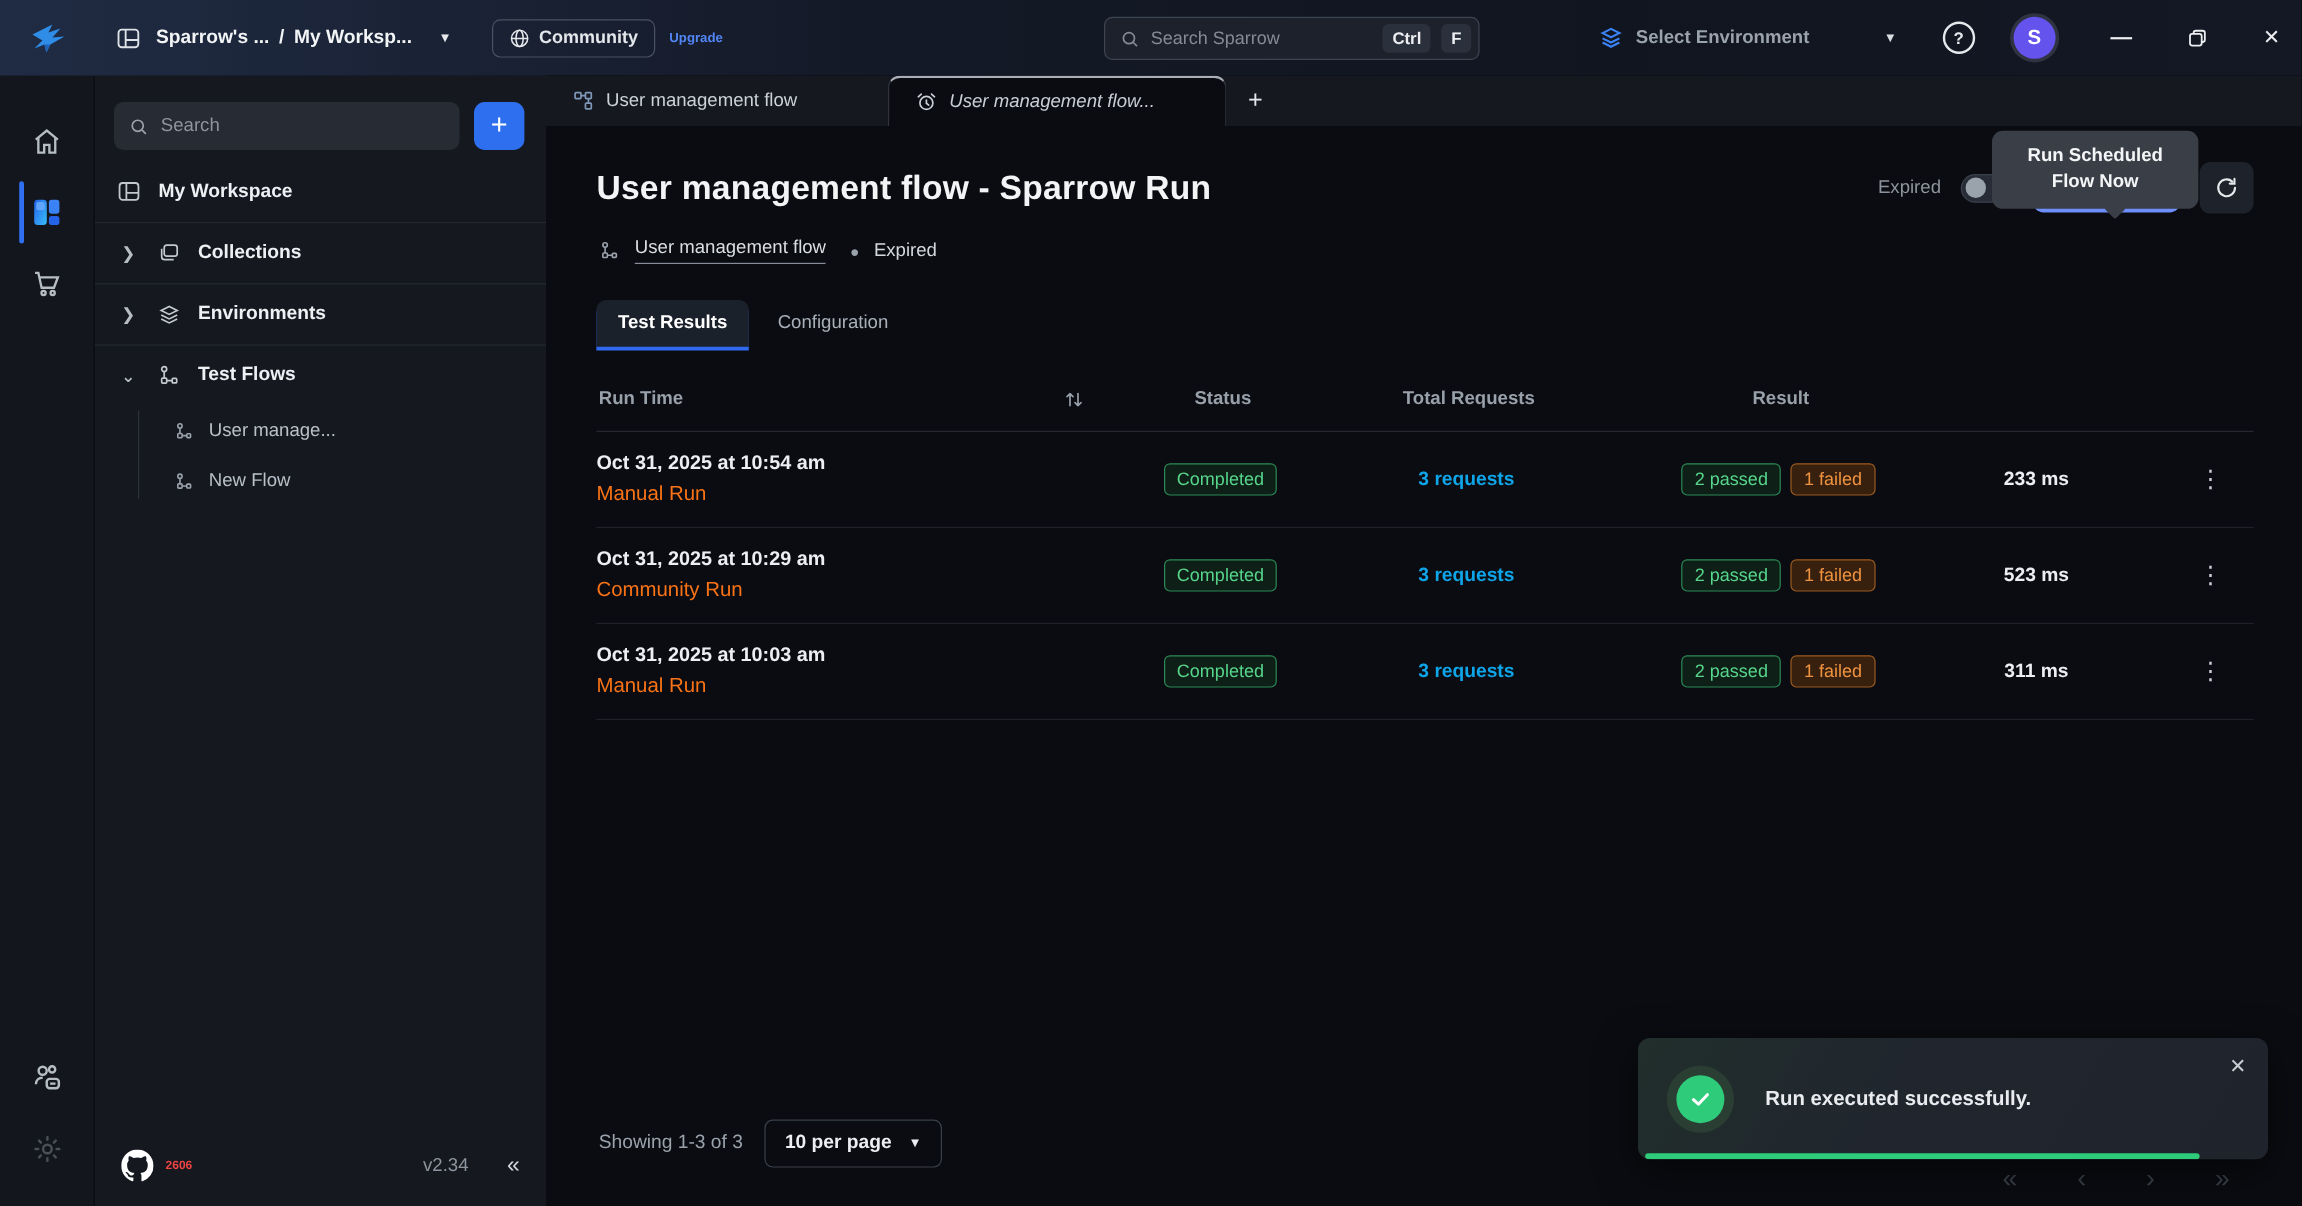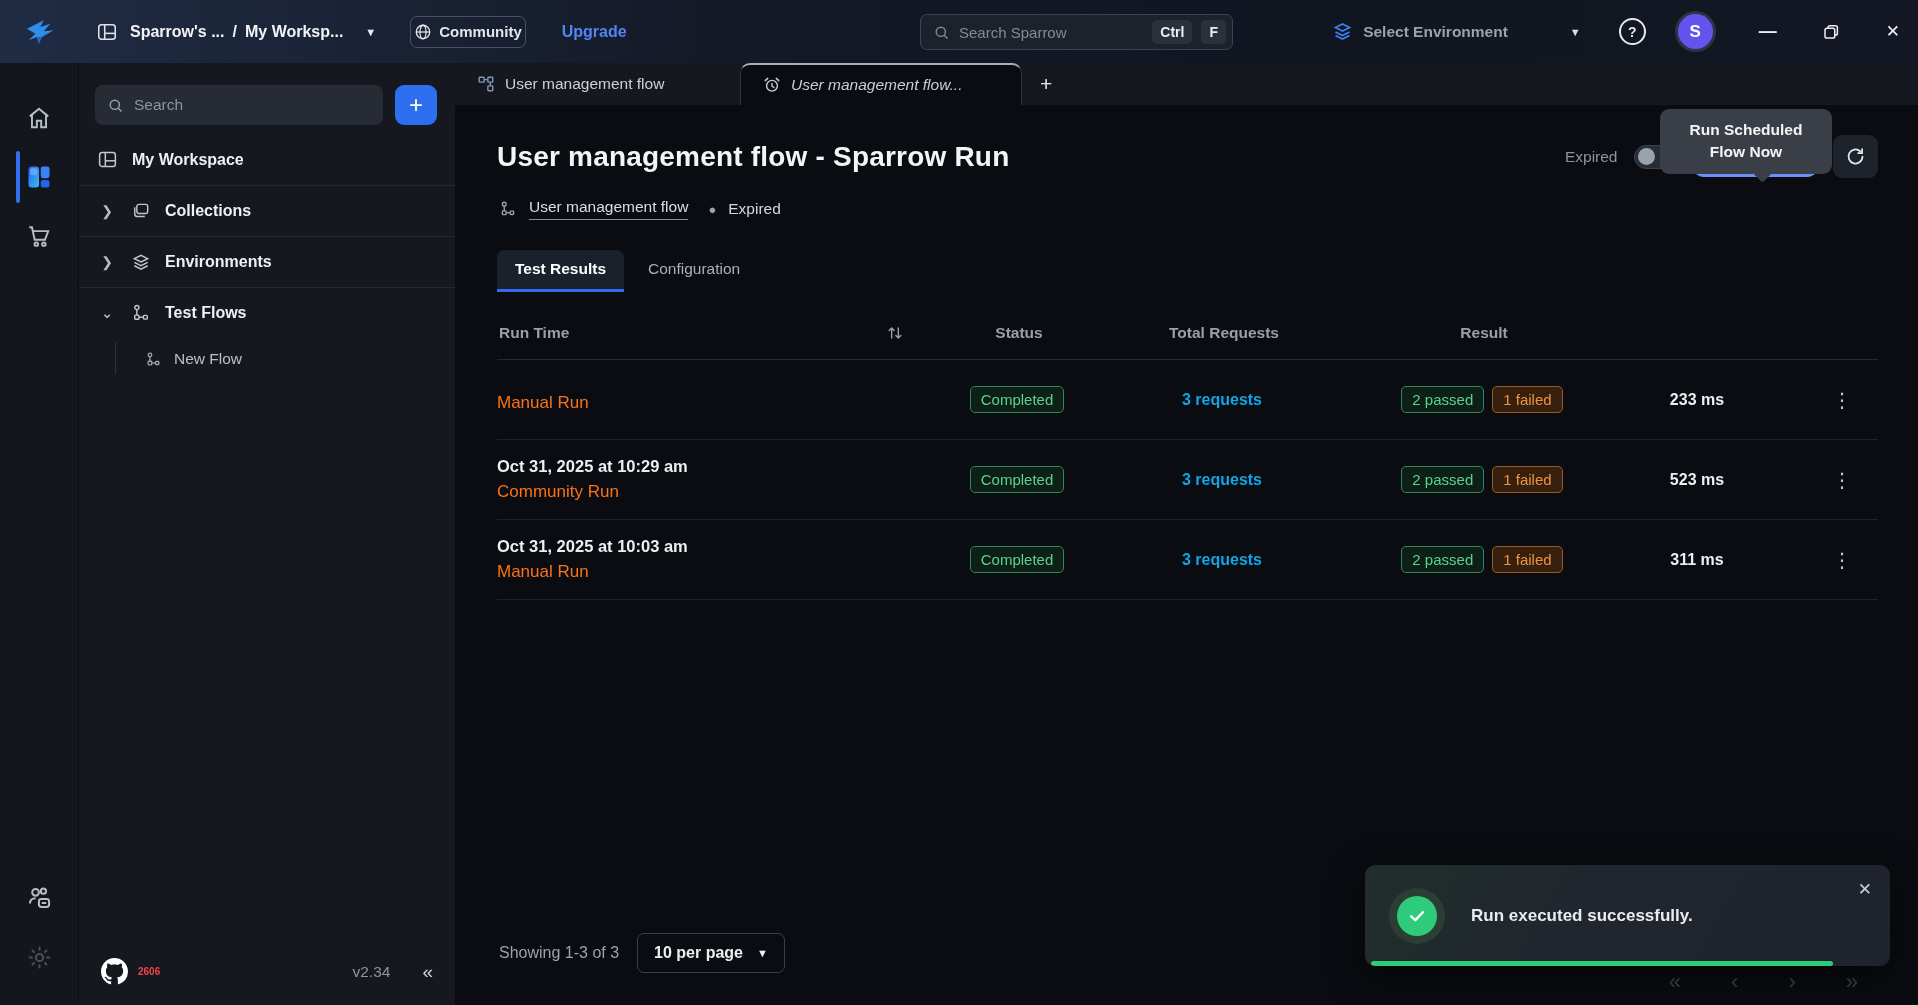--- a/index.html
+++ b/index.html
@@ -16,7 +16,7 @@
   .tb-crumb { display:flex; align-items:center; gap:8px; font-size:16px; font-weight:700; color:#f2f4f6; }
   .tb-caret { color:#e8eaee; font-size:11px; margin-left:10px; }
   .community { display:flex; align-items:center; gap:7px; border:1px solid #4a5160; border-radius:7px;
-    padding:6px 3px; margin-left:22px; color:#e3e6ea; font-size:15px; font-weight:600; }
+    padding:6px 13px; margin-left:22px; color:#e3e6ea; font-size:15px; font-weight:600; }
   .upgrade { color:#5286f5; font-size:16px; font-weight:700; margin-left:24px; cursor:pointer; }
   .tb-search { position:absolute; left:920px; top:14px; width:313px; height:36px; display:flex; align-items:center;
     background:#1d212b; border:1px solid #3d4452; border-radius:7px; padding:0 6px 0 12px; gap:9px; }

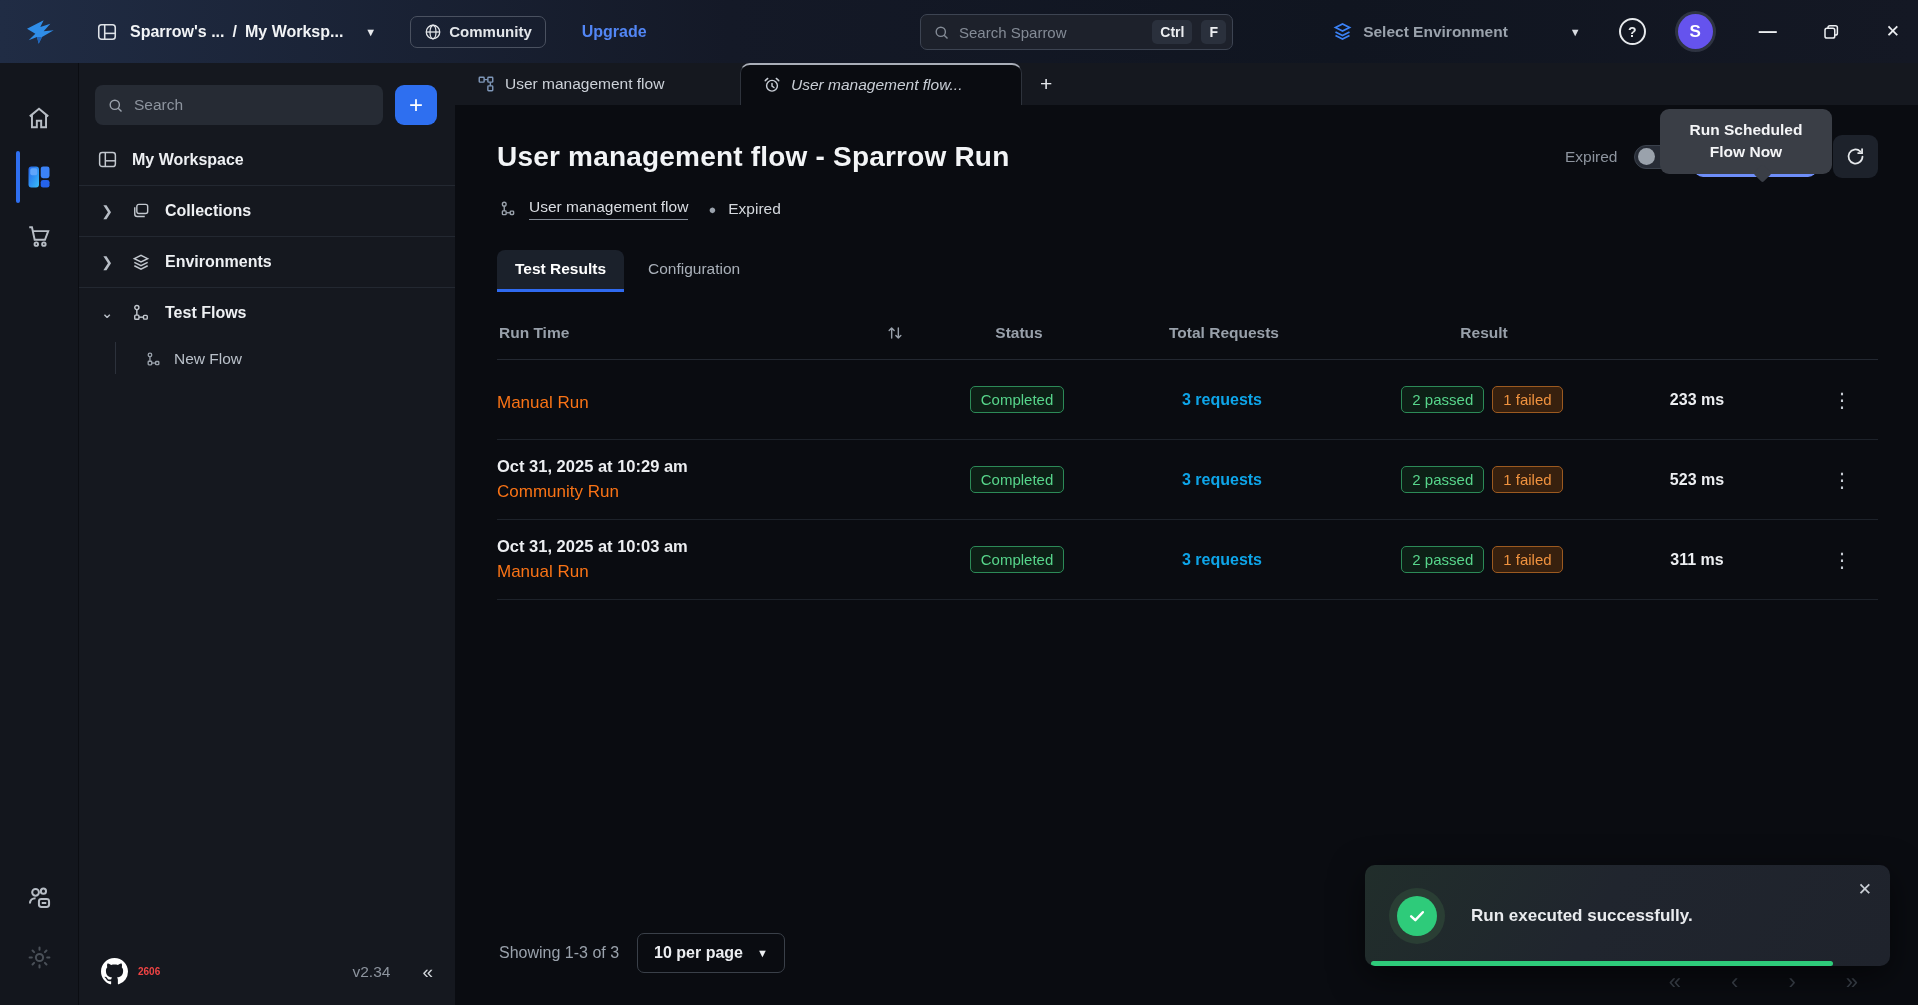--- a/index.html
+++ b/index.html
@@ -17,7 +17,7 @@
   .tb-caret { color:#e8eaee; font-size:11px; margin-left:10px; }
   .community { display:flex; align-items:center; gap:7px; border:1px solid #4a5160; border-radius:7px;
     padding:6px 13px; margin-left:22px; color:#e3e6ea; font-size:15px; font-weight:600; }
-  .upgrade { color:#5286f5; font-size:16px; font-weight:700; margin-left:24px; cursor:pointer; }
+  .upgrade { color:#5286f5; font-size:11px; font-weight:700; cursor:pointer; }
   .tb-search { position:absolute; left:920px; top:14px; width:313px; height:36px; display:flex; align-items:center;
     background:#1d212b; border:1px solid #3d4452; border-radius:7px; padding:0 6px 0 12px; gap:9px; }
   .tb-search input { flex:1; background:transparent; border:none; outline:none; color:#e8eaee;

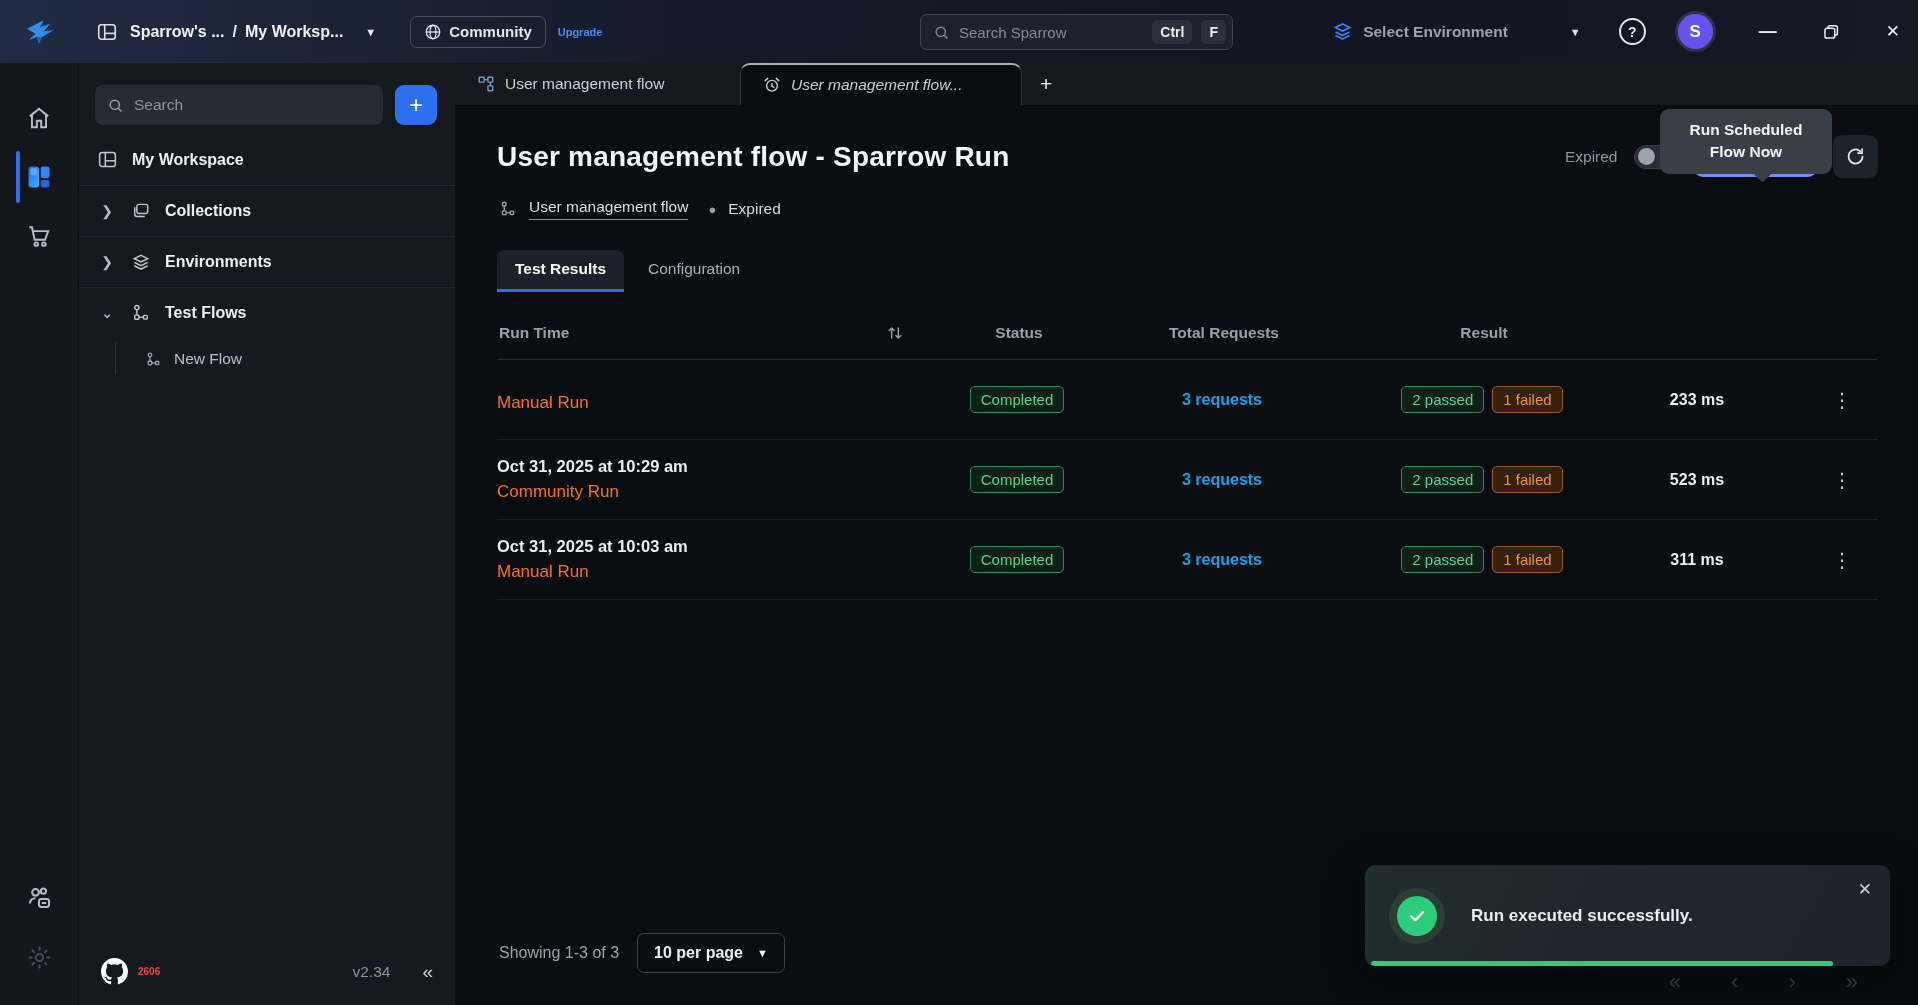--- a/index.html
+++ b/index.html
@@ -340,6 +340,16 @@
             <path d="M9.5 17 H15"></path>
               <rect x="15" y="14.8" width="4.5" height="4.5" rx="1"></rect>
           </svg>
+          <span>User manage...</span>
+        </div>
+        <div class="sb-child">
+          <svg class="sb-ic" width="17" height="17" viewBox="0 0 24 24" fill="none" stroke="currentColor" stroke-width="1.9">
+            <circle cx="7" cy="5.5" r="2.5"></circle>
+              <path d="M7 8 V14.5"></path>
+              <rect x="4.5" y="14.5" width="5" height="5" rx="1"></rect>
+            <path d="M9.5 17 H15"></path>
+              <rect x="15" y="14.8" width="4.5" height="4.5" rx="1"></rect>
+          </svg>
           <span>New Flow</span>
         </div>
       </div>

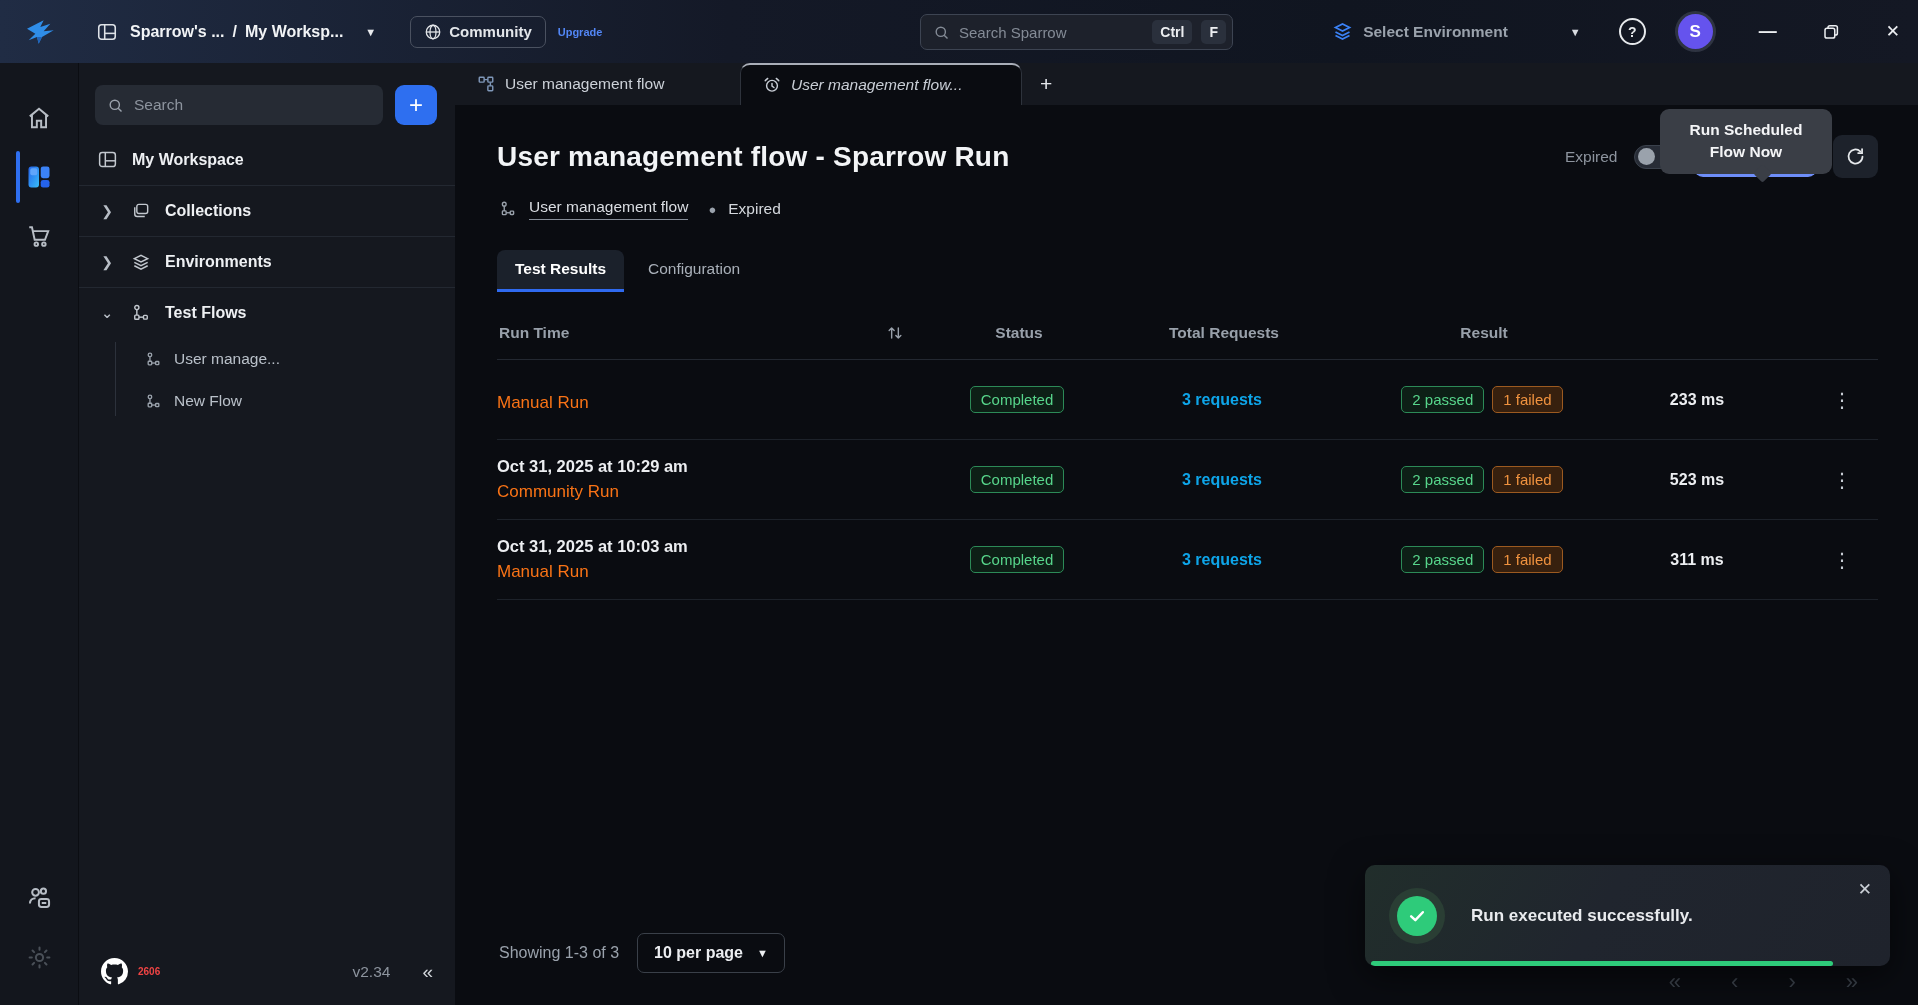--- a/index.html
+++ b/index.html
@@ -448,6 +448,7 @@
 
           <div class="trow">
             <div>
+              <div class="dt">Oct 31, 2025 at 10:54 am</div>
               <div class="rt">Manual Run</div>
             </div>
             <div class="cell-c">

